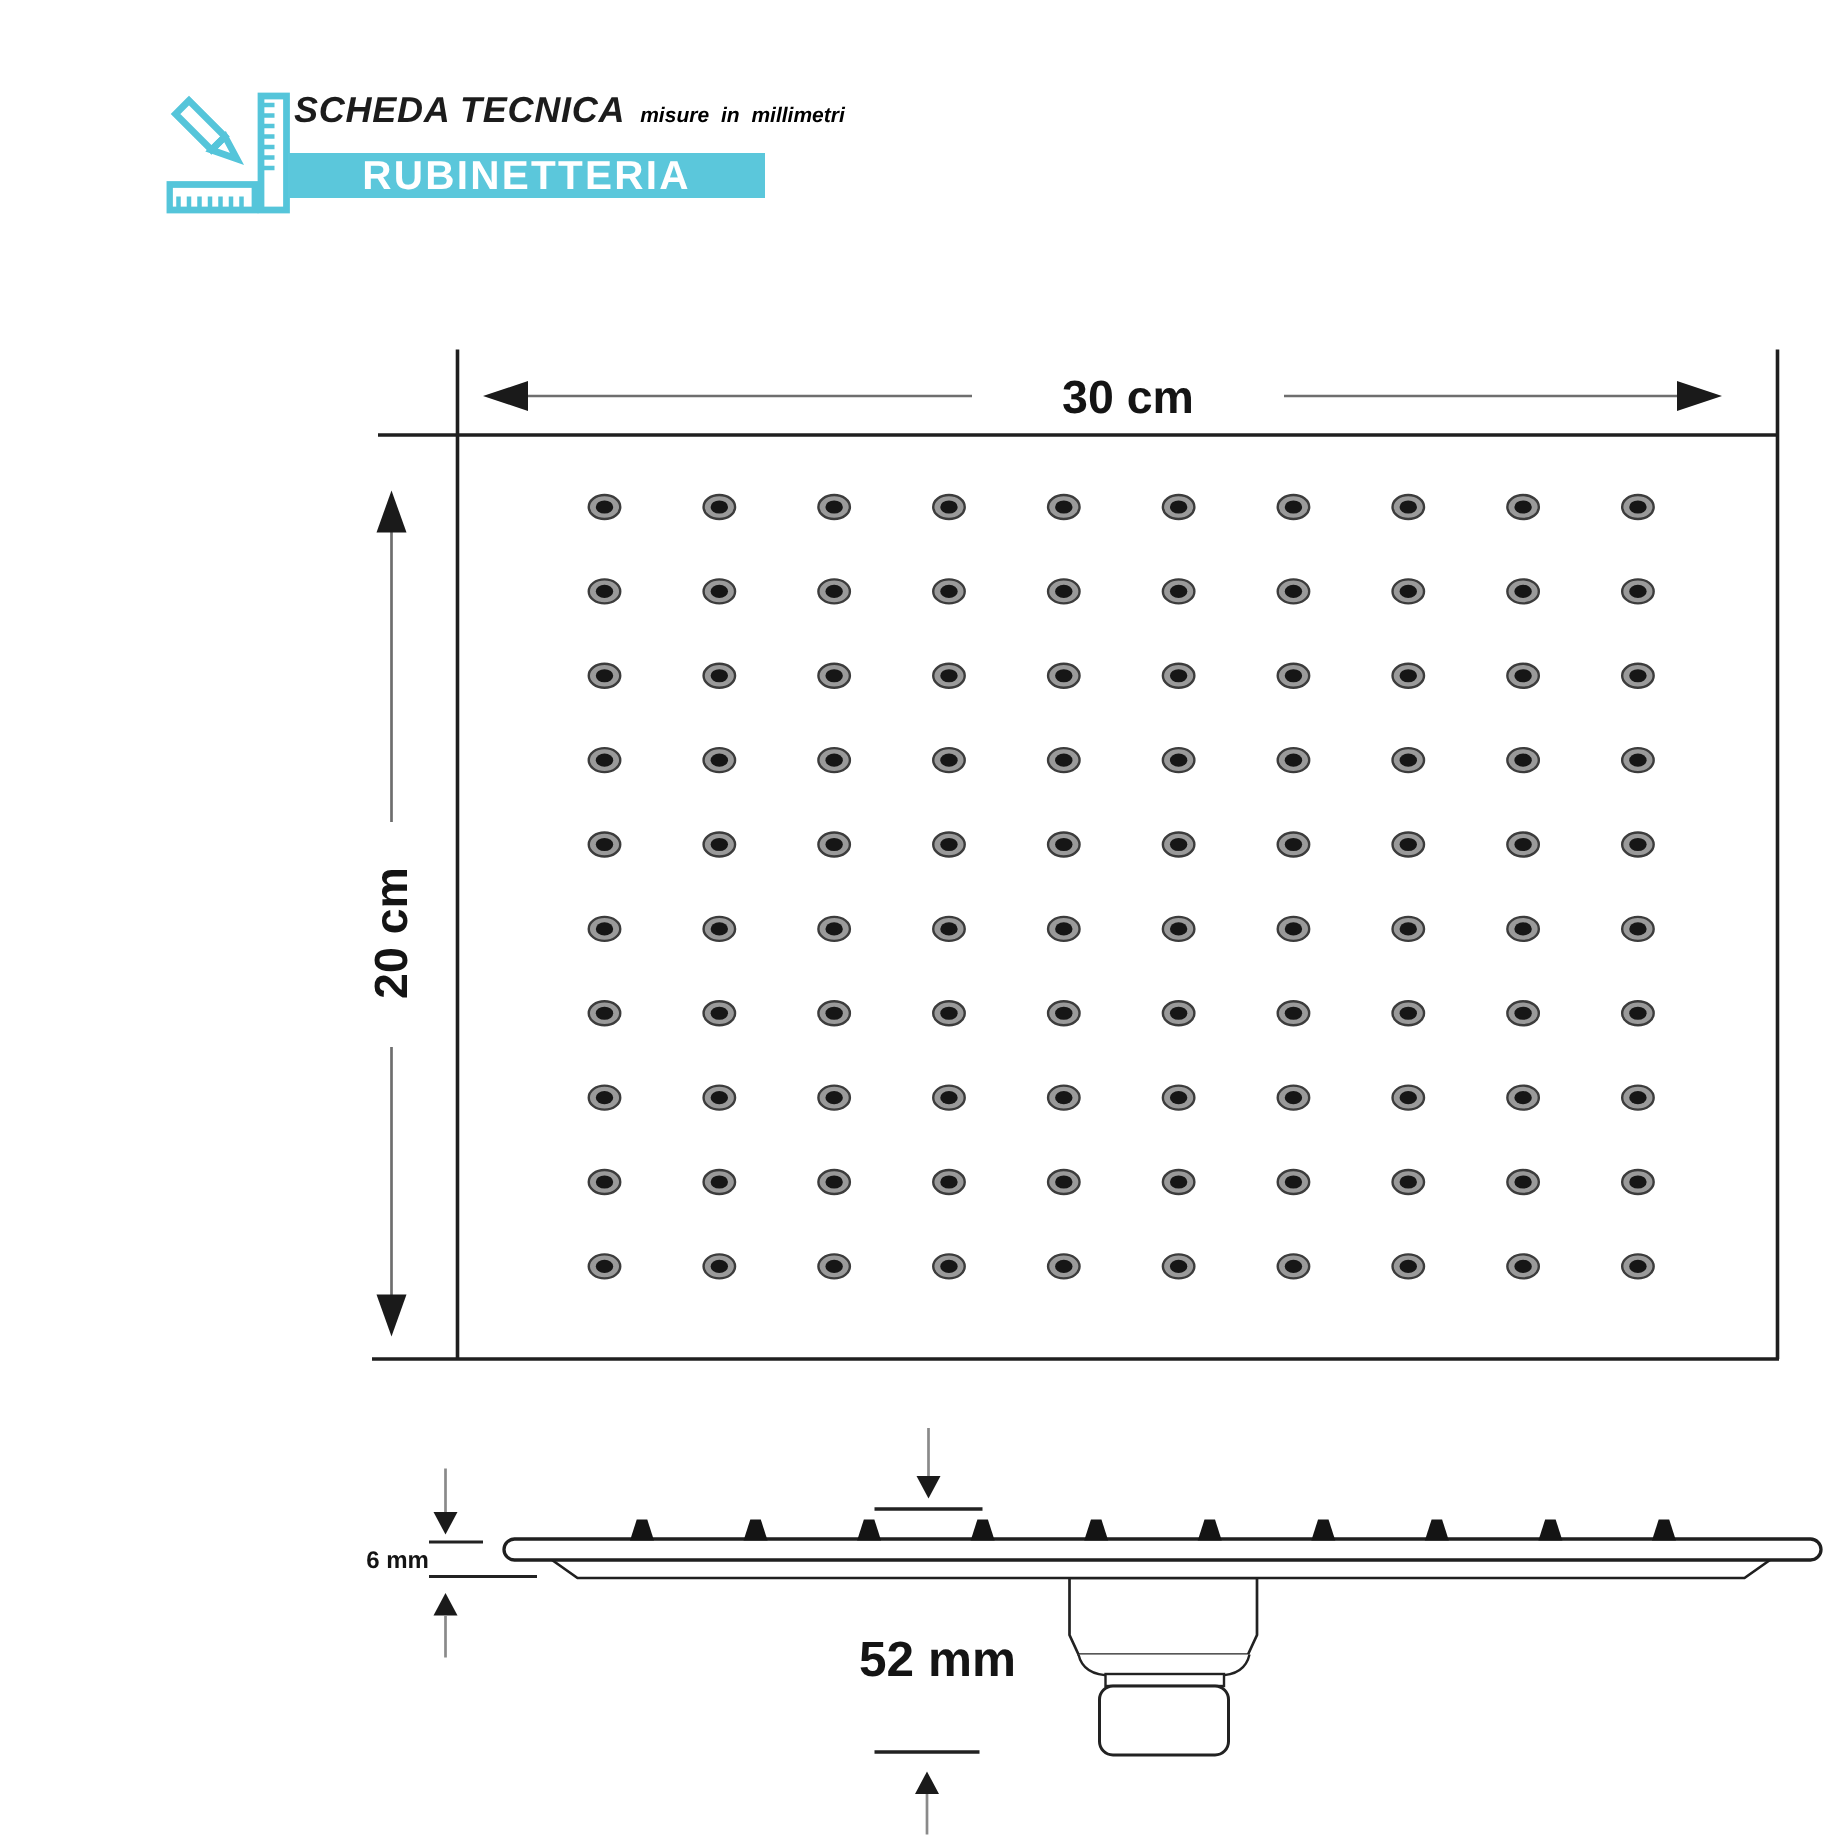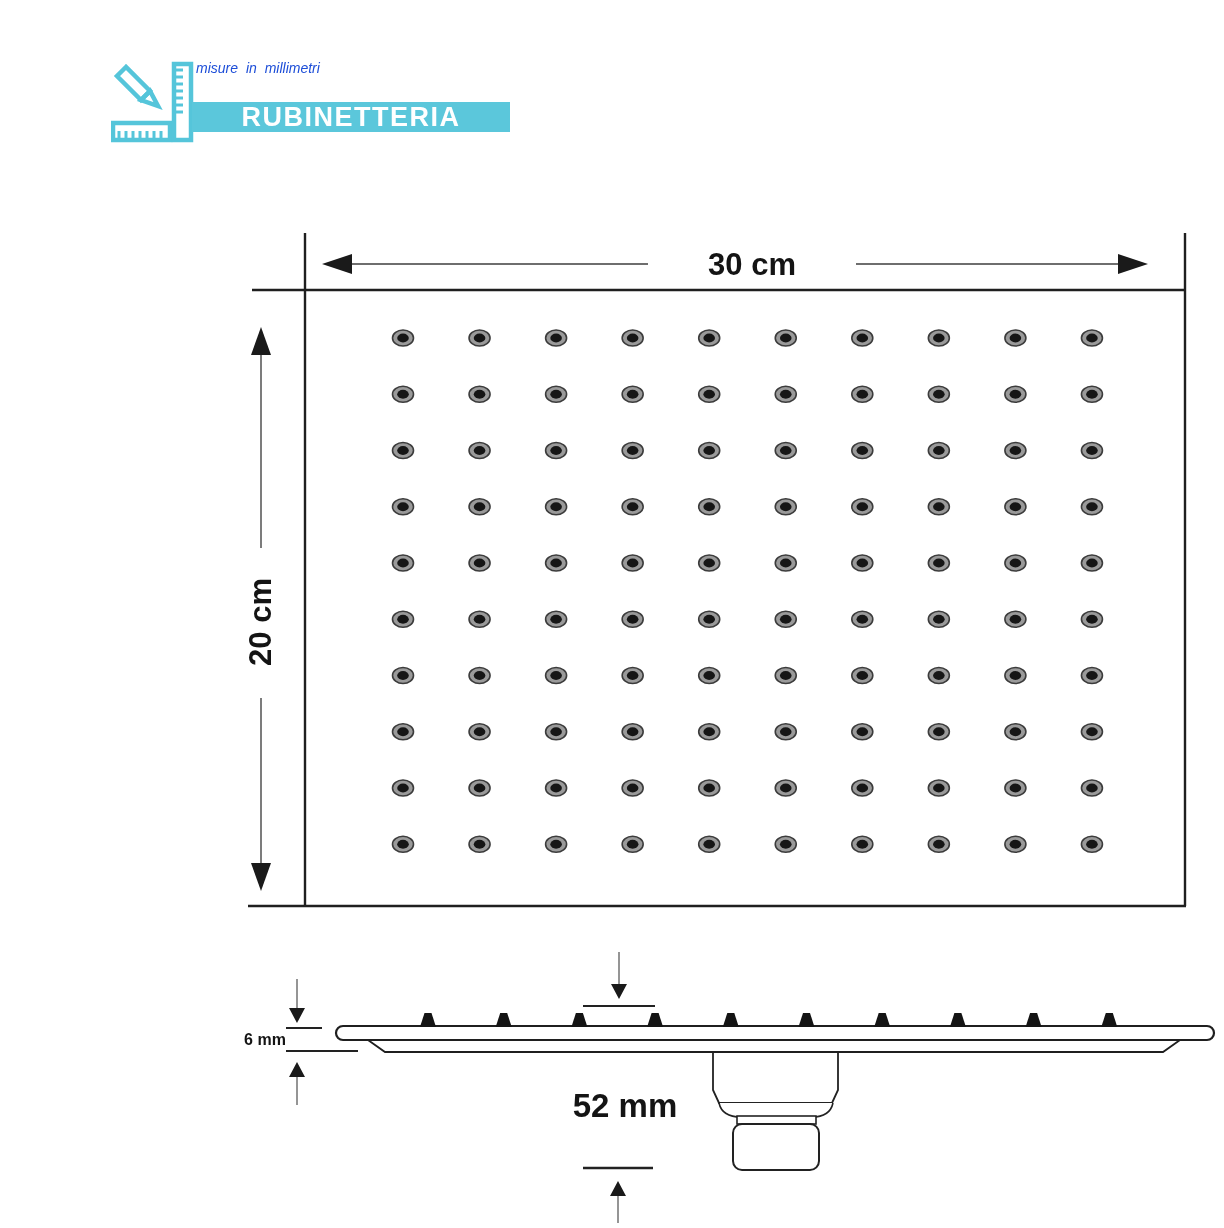--- a/index.html
+++ b/index.html
@@ -62,6 +62,7 @@
 </svg>
 
 <div class="title-row">
+  <span class="title-main">SCHEDA TECNICA</span>
   <span class="title-sub">misure in millimetri</span>
 </div>
 

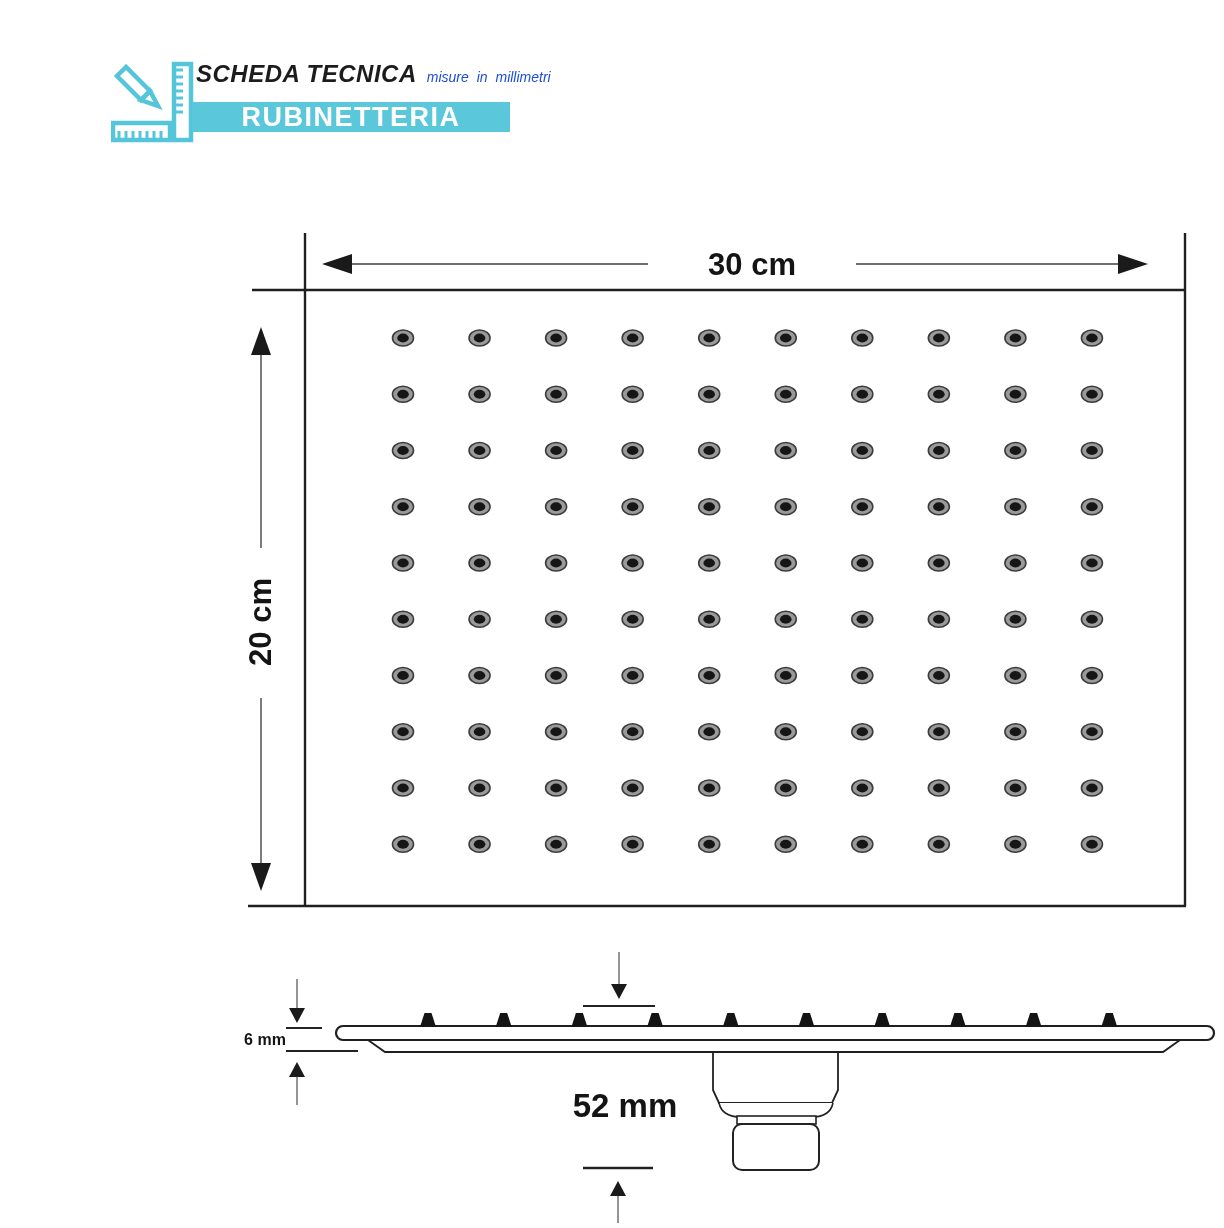--- a/index.html
+++ b/index.html
@@ -16,7 +16,7 @@
     font-style:italic;font-weight:700;font-size:24px;color:#1c1c1c;letter-spacing:.5px;
   }
   .title-sub{
-    font-style:italic;font-weight:400;font-size:14px;color:#1d4ed8;word-spacing:4px;
+    font-style:italic;font-weight:700;font-size:14px;color:#000000;word-spacing:4px;
   }
   .brand-band{
     position:absolute;left:192px;top:102px;width:318px;height:30px;

